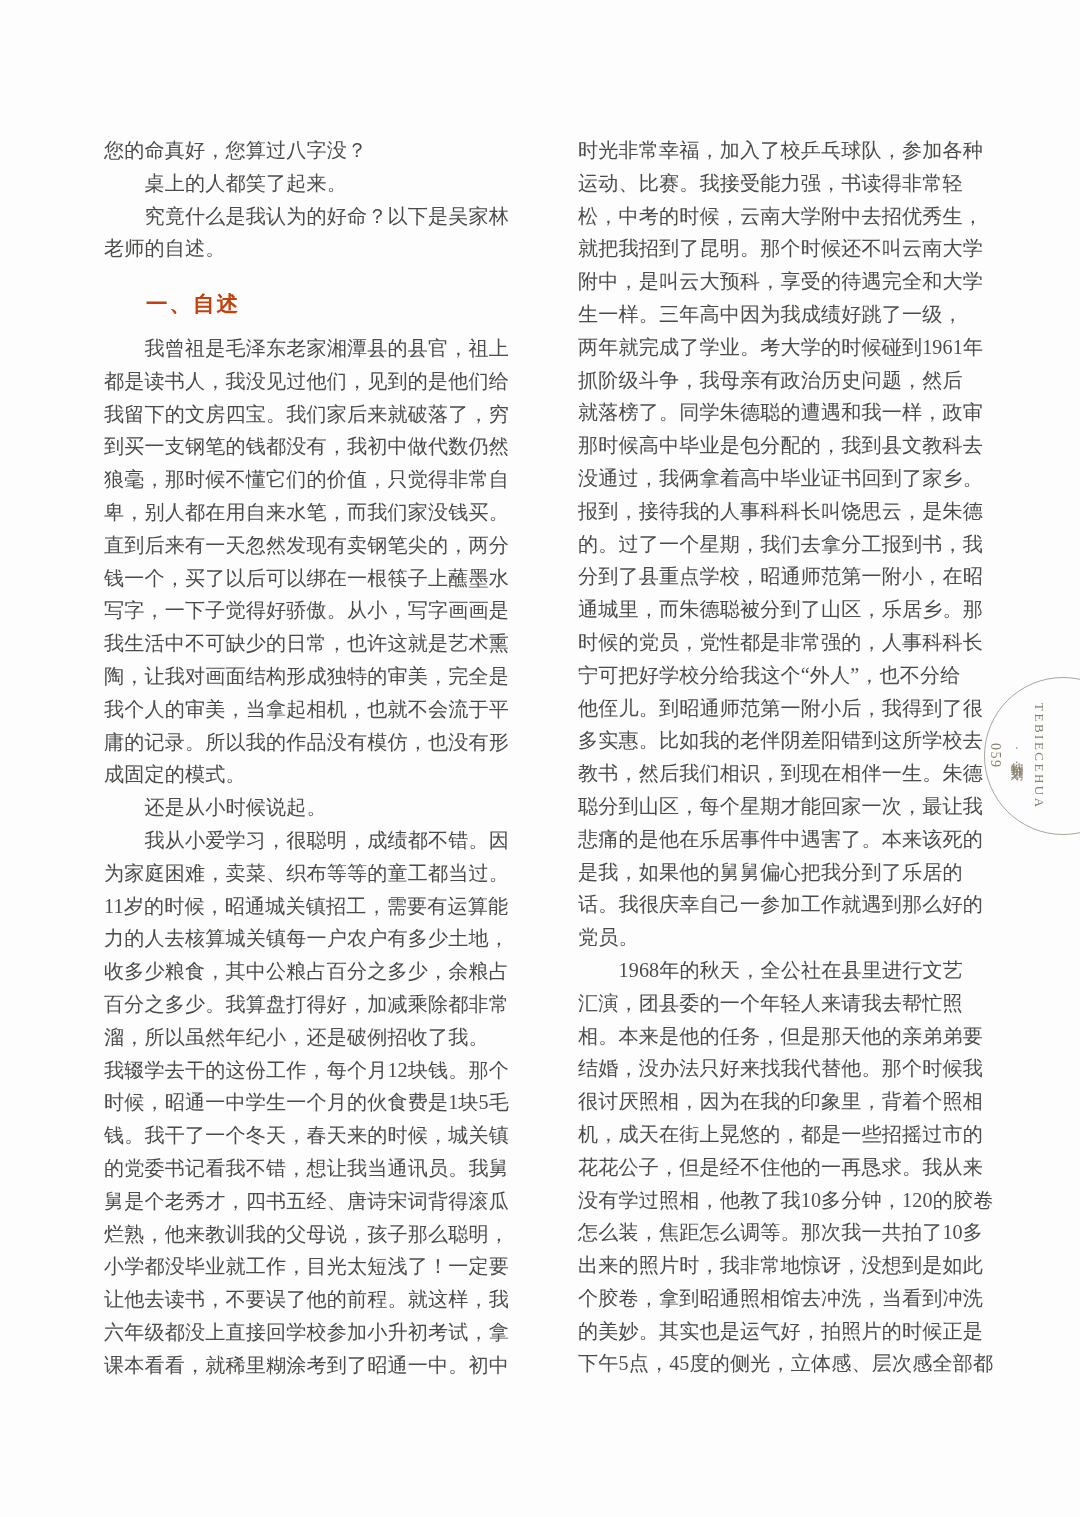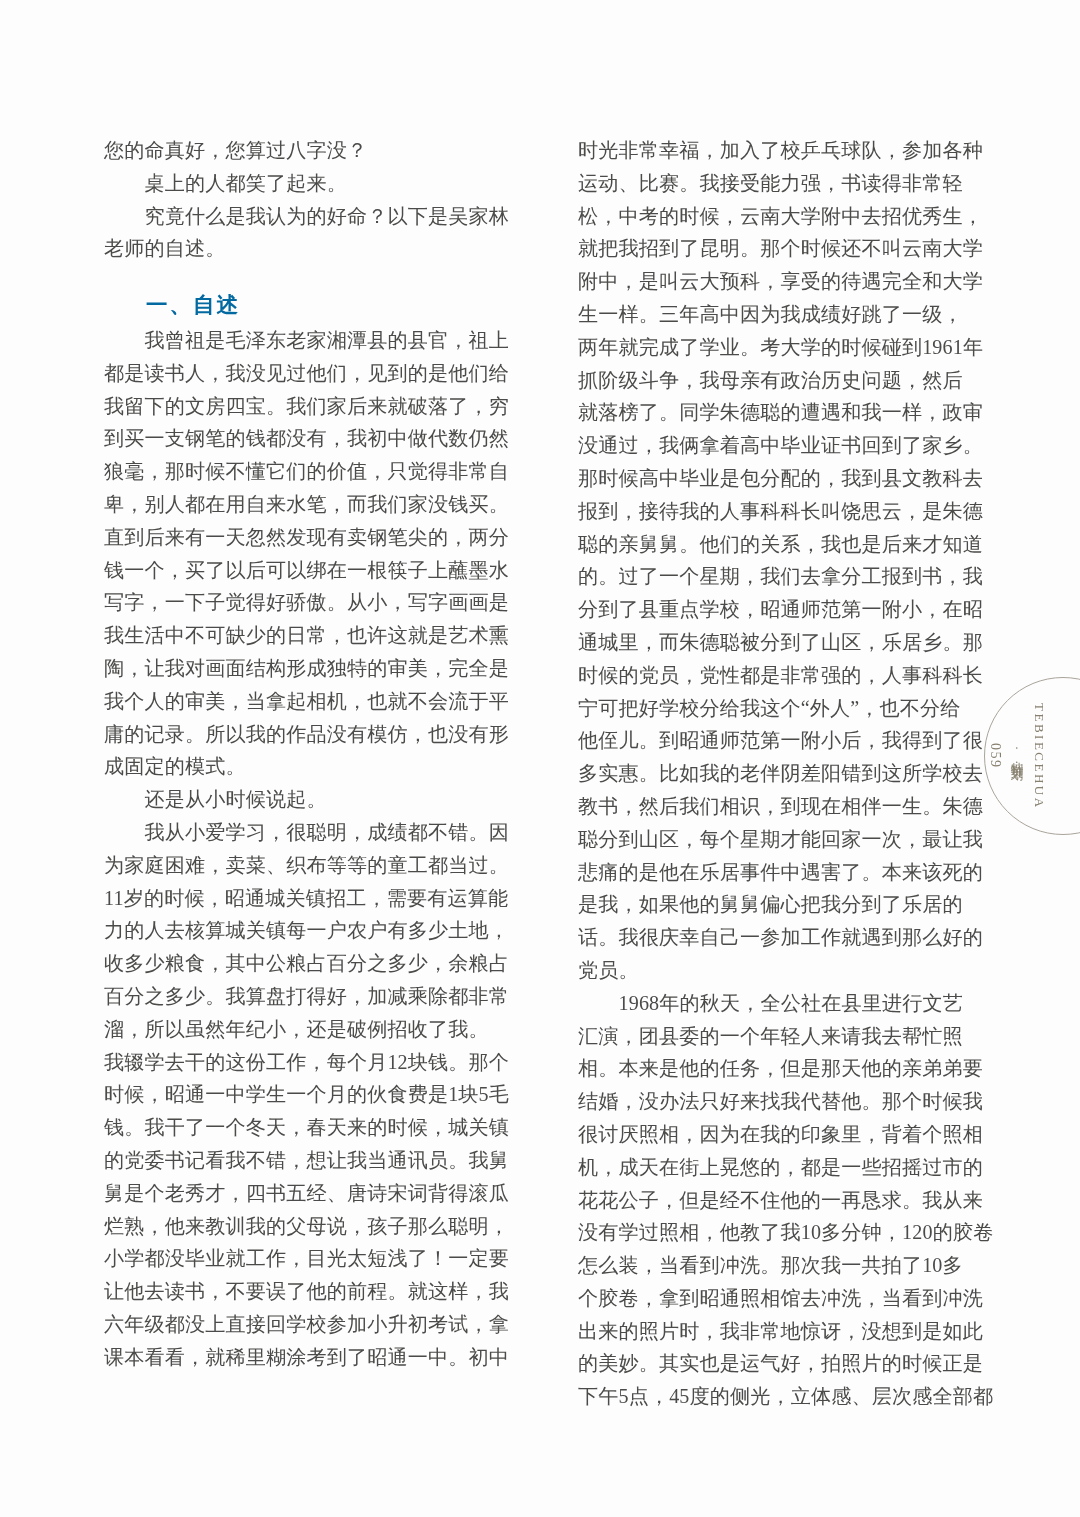--- a/index.html
+++ b/index.html
@@ -30,11 +30,11 @@
   .col-left{left:104px;}
   .col-right{left:578px;}
   .heading{
-    font-family:Liberation Serif, serif;
+    font-family:Liberation Mono, monospace;
     font-weight:bold;
     font-size:21.5px;
-    color:#0369a1;
-    margin:24px 0 2px 0;
+    color:#c2410c;
+    margin:24px 0 10px 0;
     padding-left:42px;
     height:32.8px;
     line-height:32.8px;

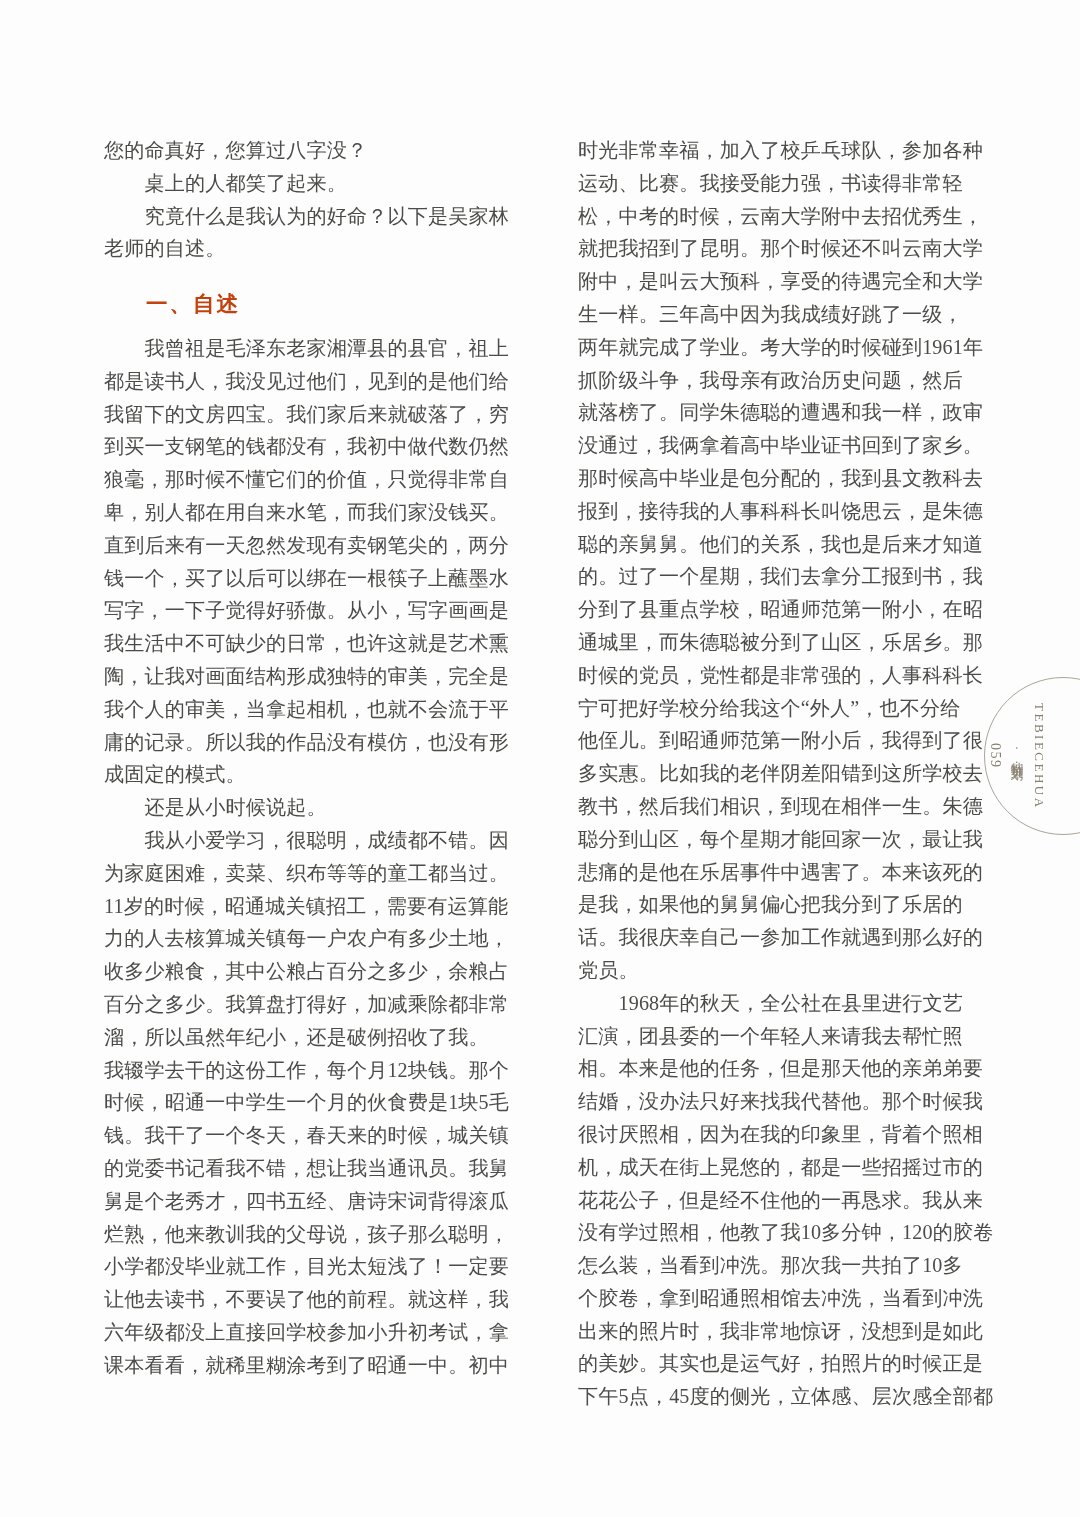--- a/index.html
+++ b/index.html
@@ -138,8 +138,8 @@
         <div class="line">两年就完成了学业。考大学的时候碰到1961年</div>
         <div class="line">抓阶级斗争，我母亲有政治历史问题，然后</div>
         <div class="line">就落榜了。同学朱德聪的遭遇和我一样，政审</div>
+        <div class="line">那时候高中毕业是包分配的，我到县文教科去</div>
         <div class="line">没通过，我俩拿着高中毕业证书回到了家乡。</div>
-        <div class="line">那时候高中毕业是包分配的，我到县文教科去</div>
         <div class="line">报到，接待我的人事科科长叫饶思云，是朱德</div>
         <div class="line">聪的亲舅舅。他们的关系，我也是后来才知道</div>
         <div class="line">的。过了一个星期，我们去拿分工报到书，我</div>

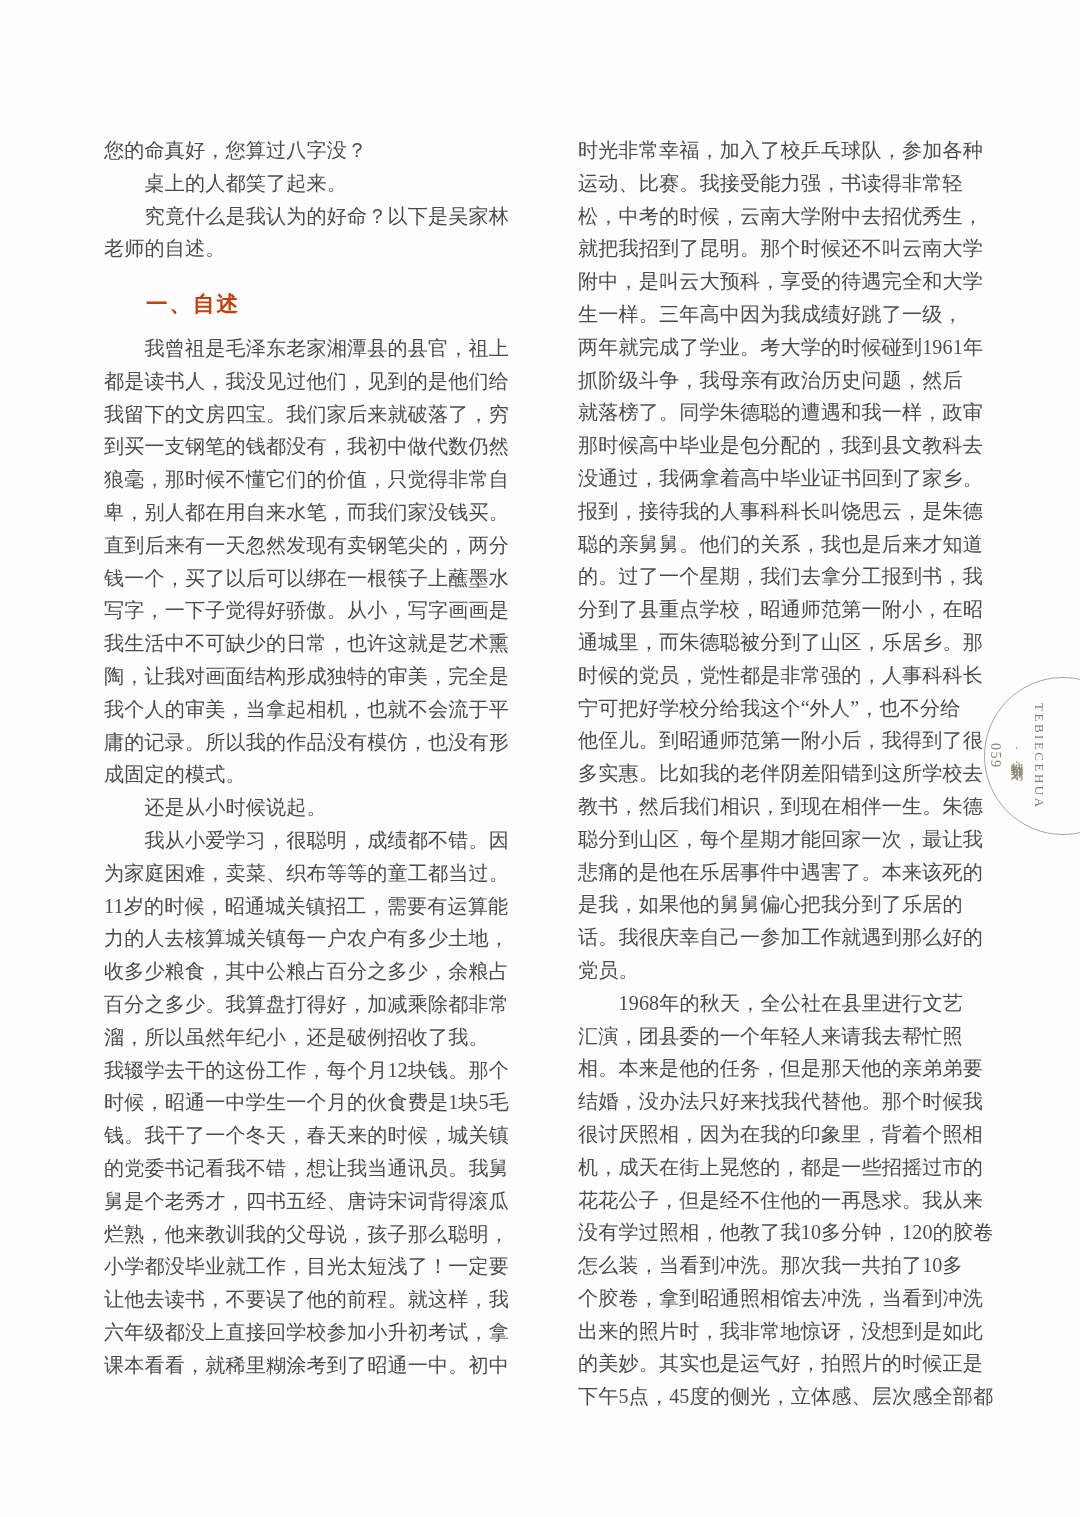--- a/index.html
+++ b/index.html
@@ -141,7 +141,6 @@
         <div class="line">那时候高中毕业是包分配的，我到县文教科去</div>
         <div class="line">没通过，我俩拿着高中毕业证书回到了家乡。</div>
         <div class="line">报到，接待我的人事科科长叫饶思云，是朱德</div>
-        <div class="line">聪的亲舅舅。他们的关系，我也是后来才知道</div>
         <div class="line">的。过了一个星期，我们去拿分工报到书，我</div>
         <div class="line">分到了县重点学校，昭通师范第一附小，在昭</div>
         <div class="line">通城里，而朱德聪被分到了山区，乐居乡。那</div>

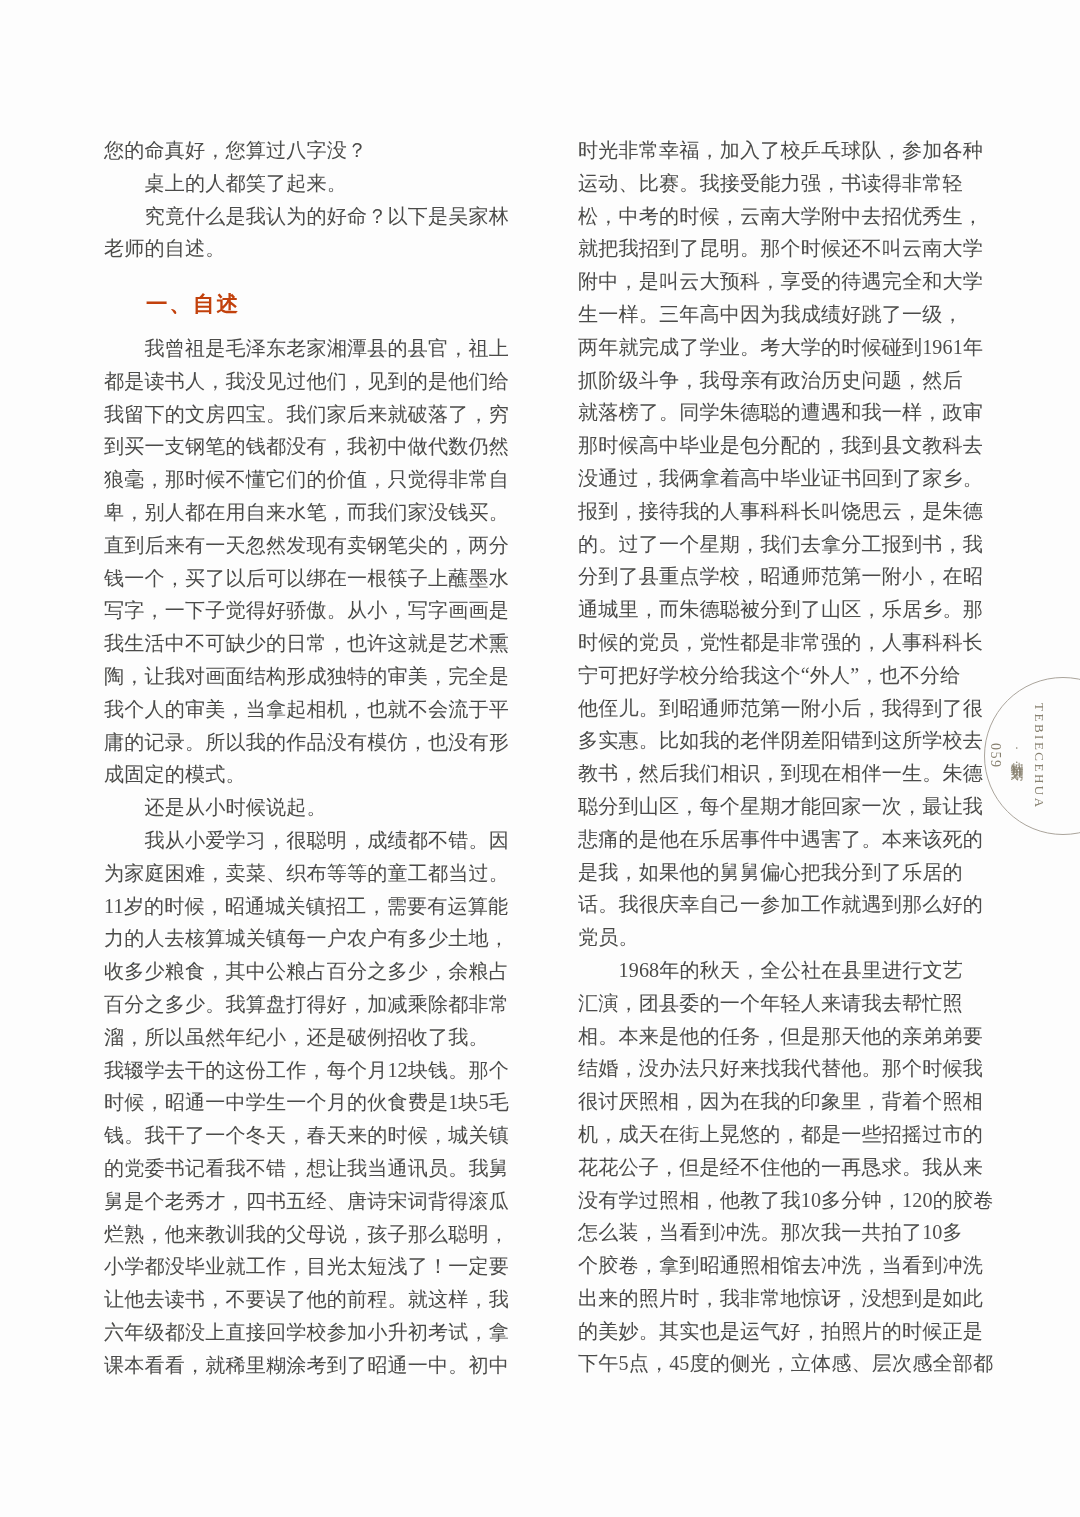--- a/index.html
+++ b/index.html
@@ -162,7 +162,7 @@
         <div class="line">机，成天在街上晃悠的，都是一些招摇过市的</div>
         <div class="line">花花公子，但是经不住他的一再恳求。我从来</div>
         <div class="line">没有学过照相，他教了我10多分钟，120的胶卷</div>
-        <div class="line">怎么装，当看到冲洗。那次我一共拍了10多</div>
+        <div class="line">怎么装，焦距怎么调等。那次我一共拍了10多</div>
         <div class="line">个胶卷，拿到昭通照相馆去冲洗，当看到冲洗</div>
         <div class="line">出来的照片时，我非常地惊讶，没想到是如此</div>
         <div class="line">的美妙。其实也是运气好，拍照片的时候正是</div>

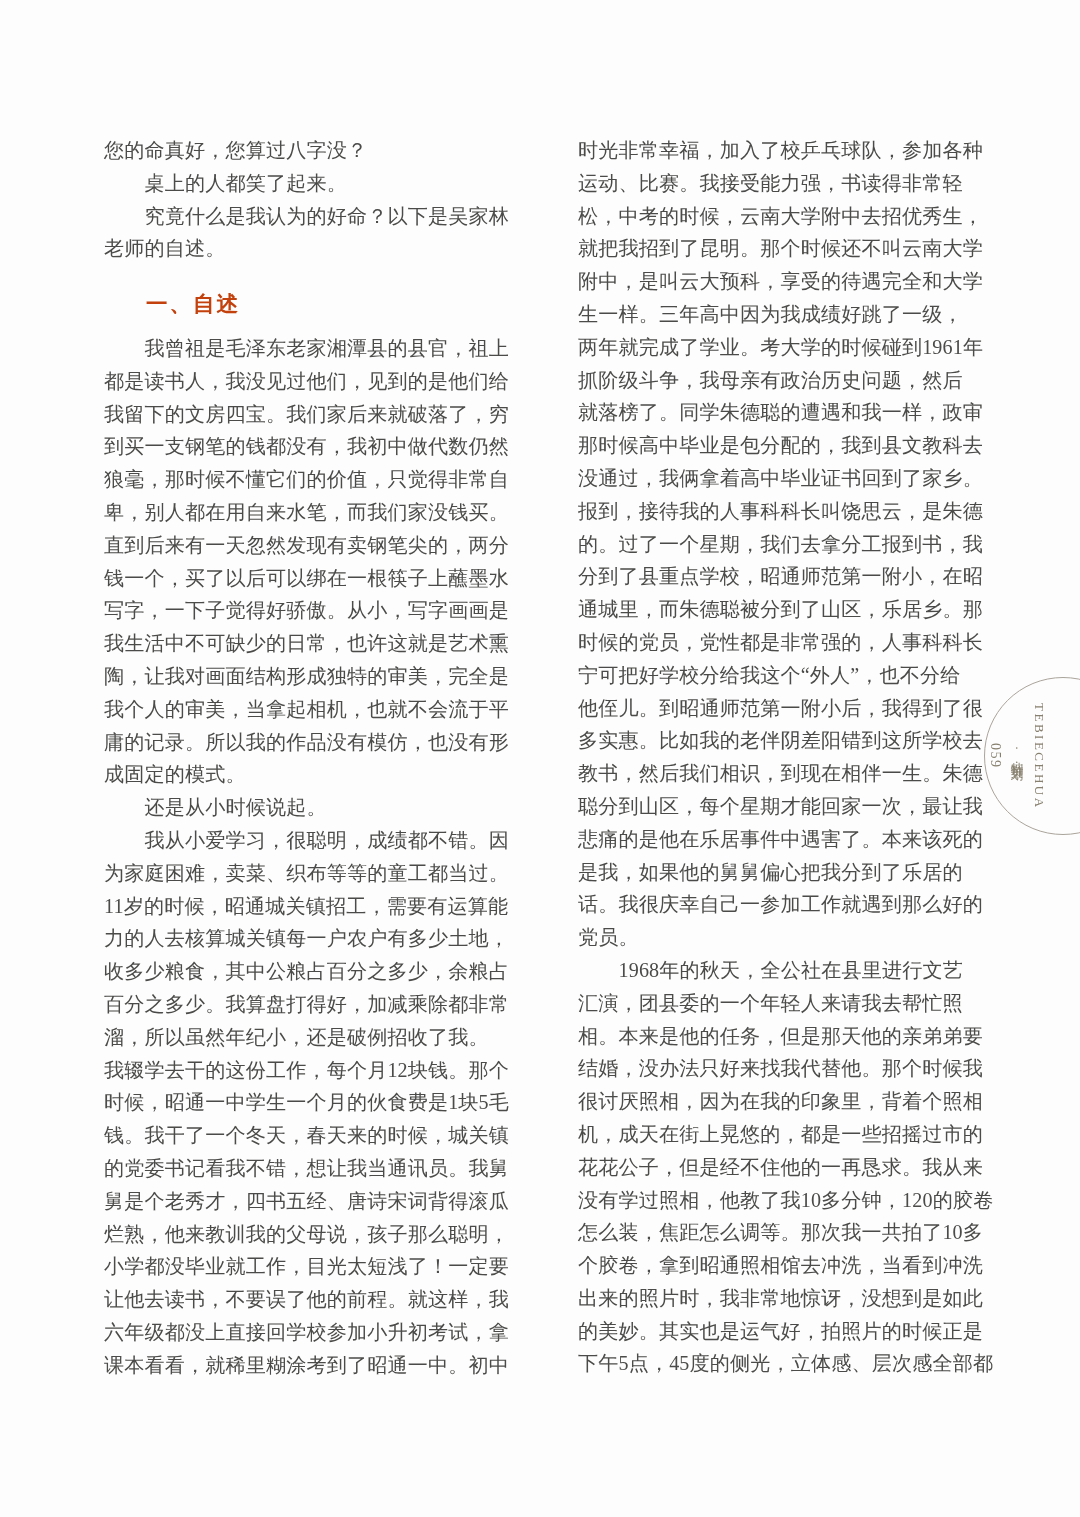--- a/index.html
+++ b/index.html
@@ -163,8 +163,8 @@
         <div class="line">花花公子，但是经不住他的一再恳求。我从来</div>
         <div class="line">没有学过照相，他教了我10多分钟，120的胶卷</div>
         <div class="line">怎么装，焦距怎么调等。那次我一共拍了10多</div>
+        <div class="line">出来的照片时，我非常地惊讶，没想到是如此</div>
         <div class="line">个胶卷，拿到昭通照相馆去冲洗，当看到冲洗</div>
-        <div class="line">出来的照片时，我非常地惊讶，没想到是如此</div>
         <div class="line">的美妙。其实也是运气好，拍照片的时候正是</div>
         <div class="line">下午5点，45度的侧光，立体感、层次感全部都</div>
       </div>

